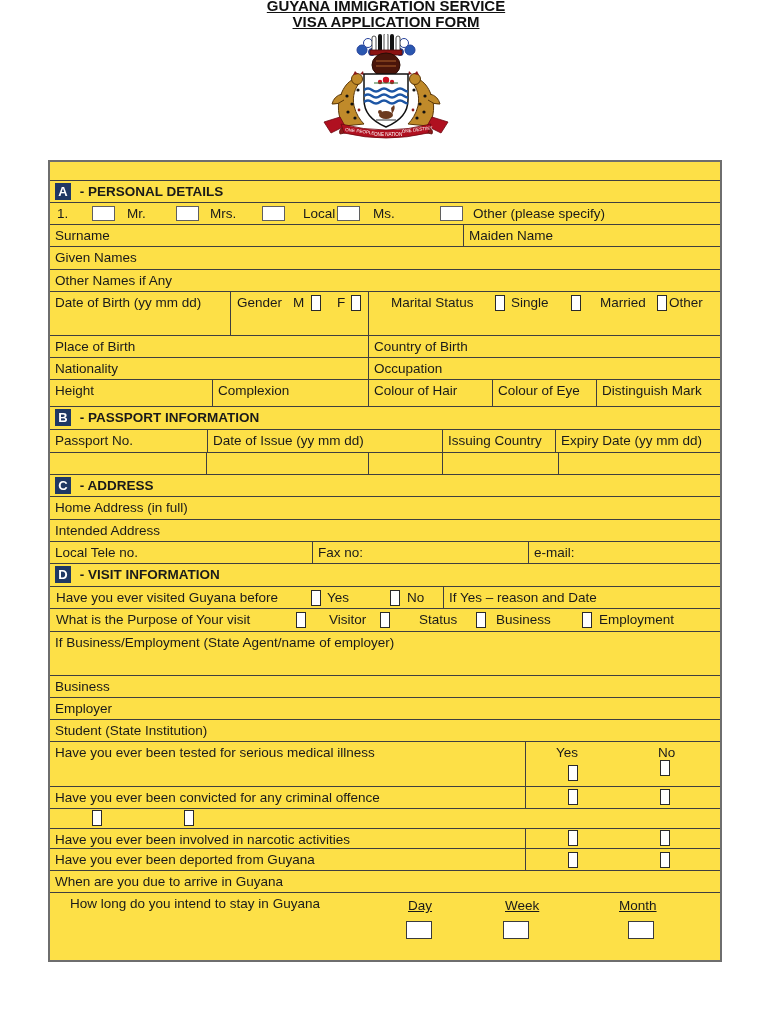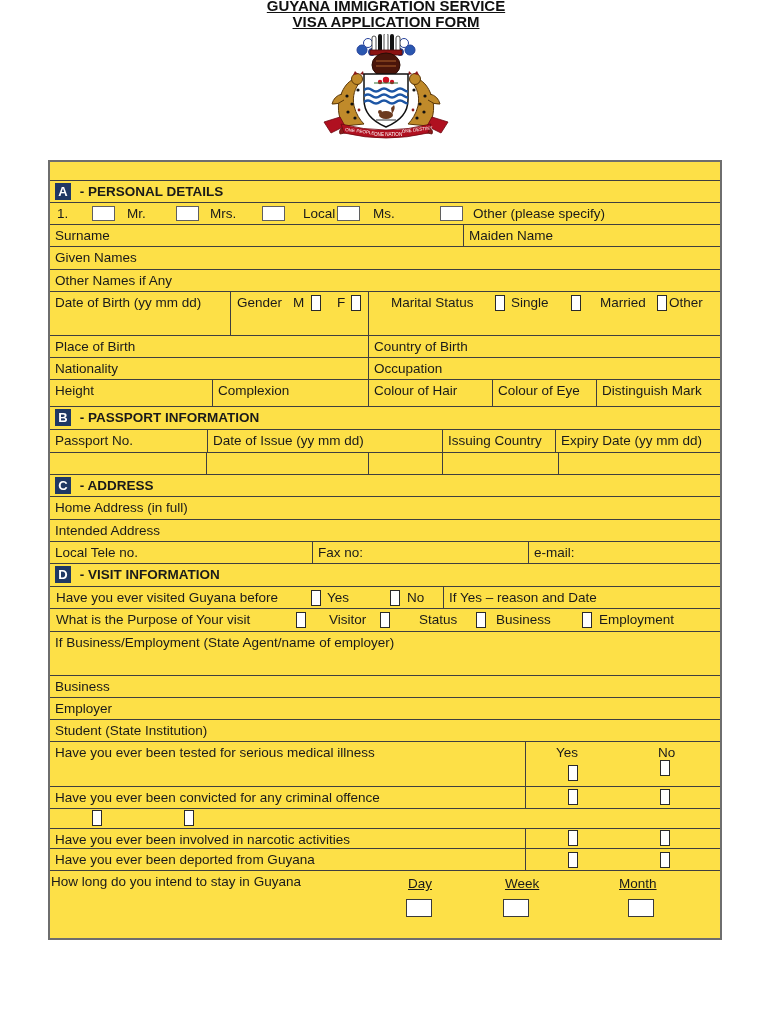--- a/index.html
+++ b/index.html
@@ -402,6 +402,11 @@
       </div>
     </div>
 
+    <div class="row h22">
+      <div class="cell fill">
+        <span>When are you due to arrive in Guyana</span>
+      </div>
+    </div>
 
     <div class="row h68">
       <div class="cell fill rel">

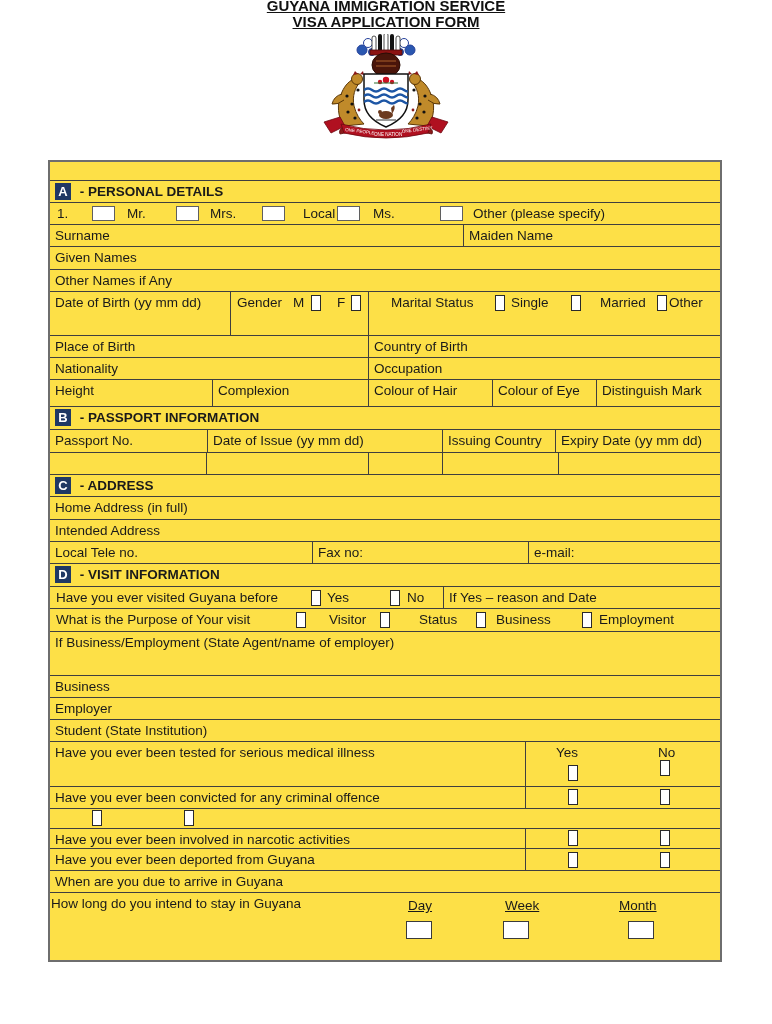--- a/index.html
+++ b/index.html
@@ -410,7 +410,7 @@
 
     <div class="row h68">
       <div class="cell fill rel">
-        <span class="abs" style="left:1px">How long do you intend to stay in Guyana</span>
+        <span class="abs" style="left:20px">How long do you intend to stay in Guyana</span>
         <span class="abs unders" style="left:358px;top:4px">Day</span>
         <span class="abs cbd" style="left:356px;top:28px"></span>
         <span class="abs unders" style="left:455px;top:4px">Week</span>

